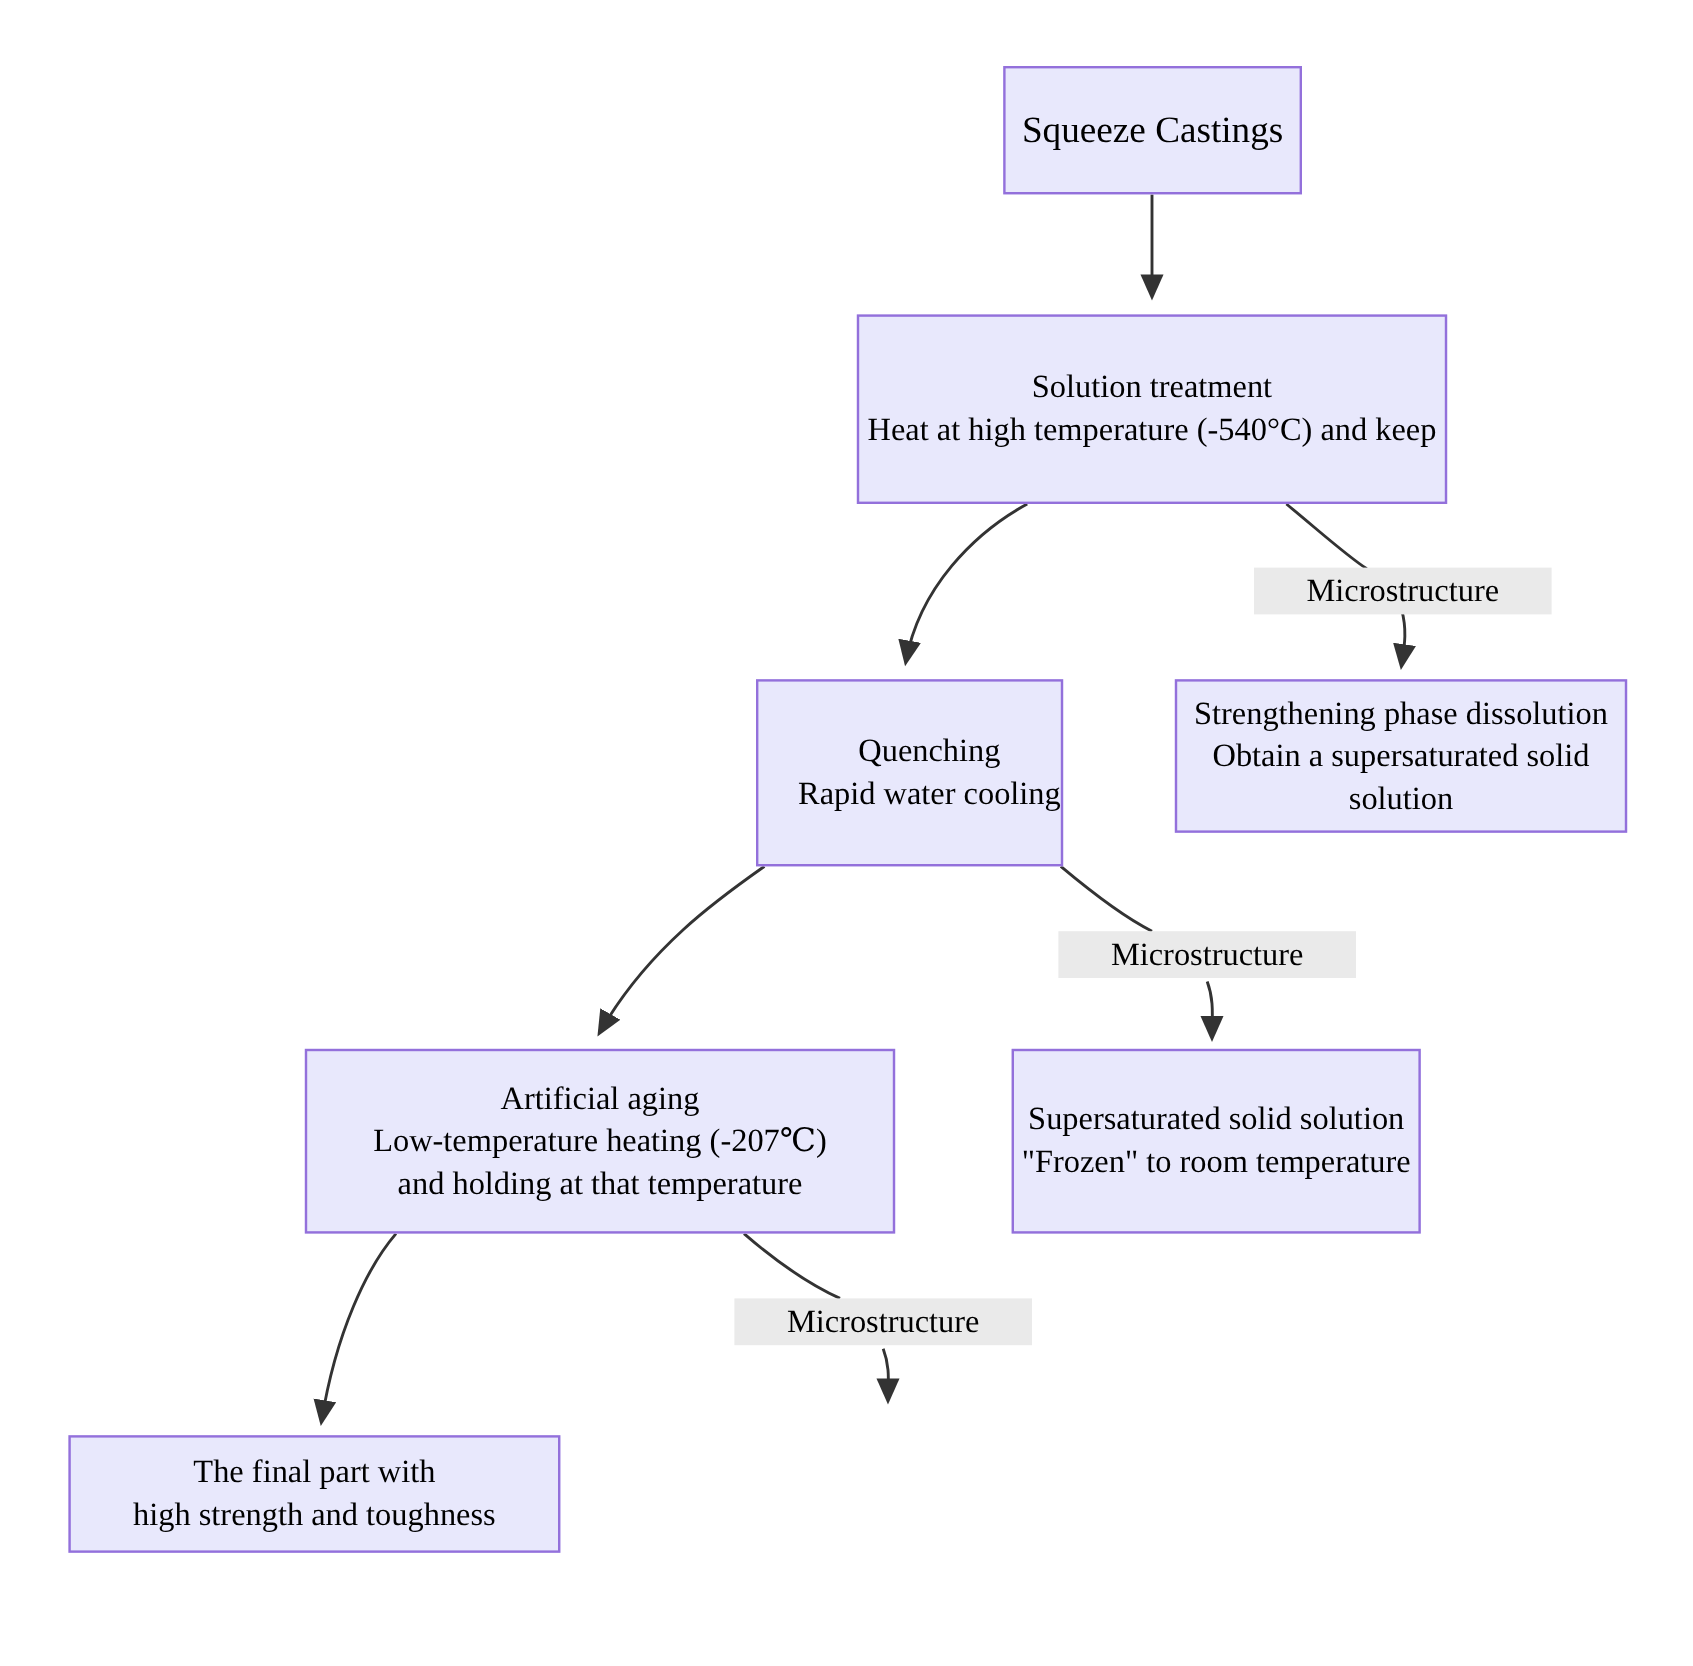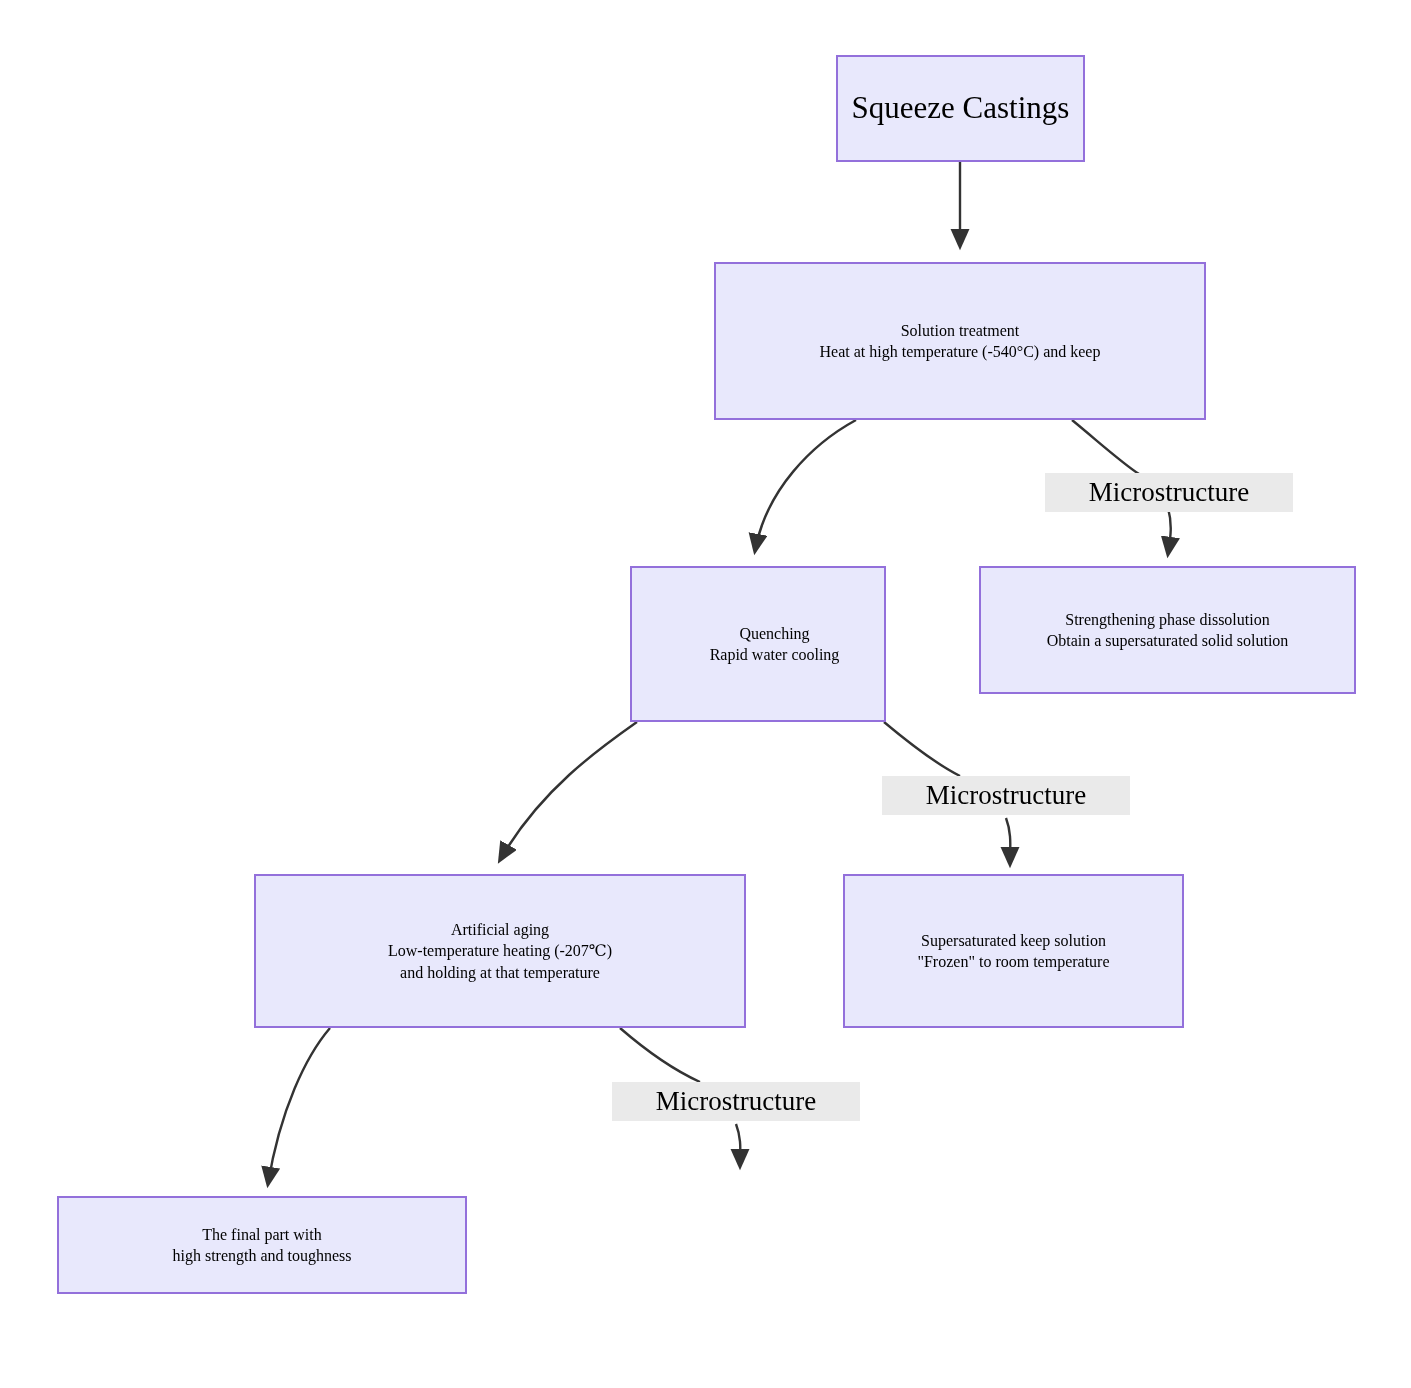--- a/index.html
+++ b/index.html
@@ -42,7 +42,7 @@
     font-size: 31px;
   }
   .node-body {
-    font-size: 16px;
+    font-size: 27px;
   }
   .edge-label {
     position: absolute;

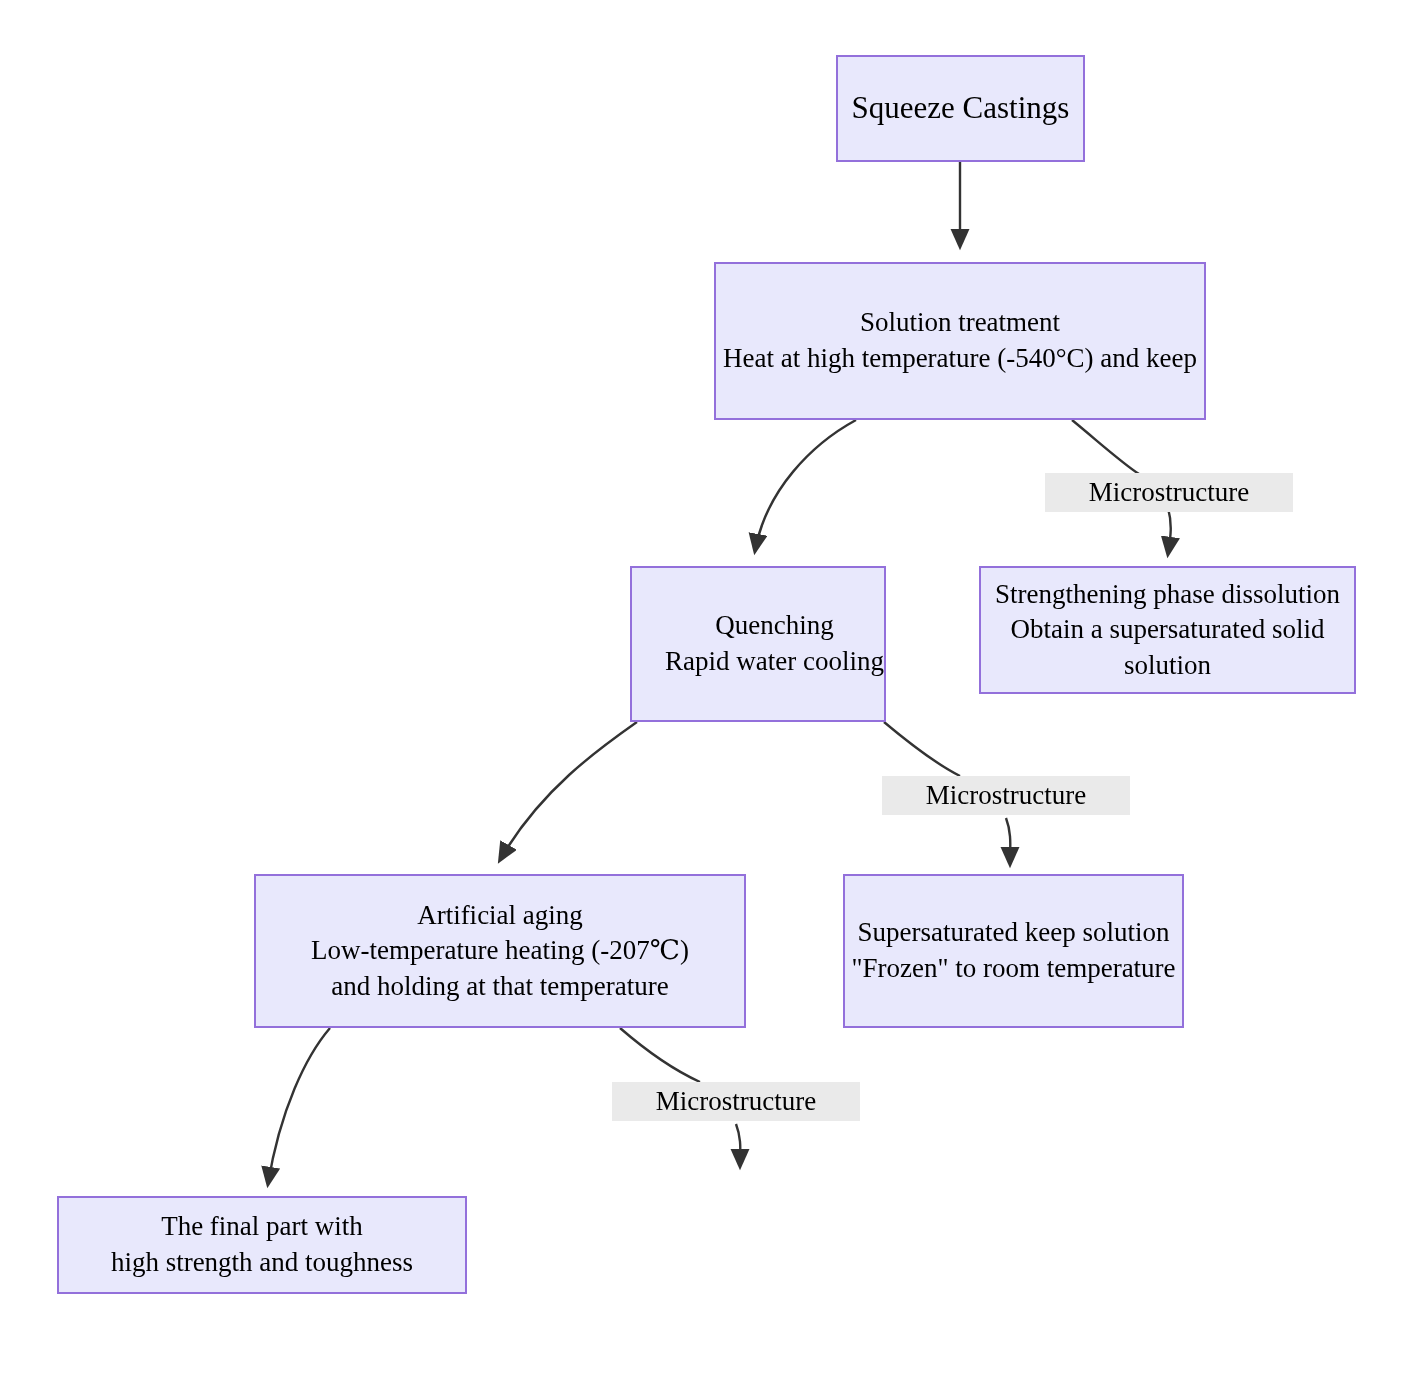--- a/index.html
+++ b/index.html
@@ -106,7 +106,7 @@
 Low-temperature heating (-207℃)
 and holding at that temperature</div>
 
-  <div class="node node-body" style="left:843px; top:874px; width:341px; height:154px;">Supersaturated keep solution
+  <div class="node node-body" style="left:843px; top:874px; width:341px; height:154px;">Supersaturated solid solution
 "Frozen" to room temperature</div>
 
   <div class="node node-body" style="left:57px; top:1196px; width:410px; height:98px;">The final part with

